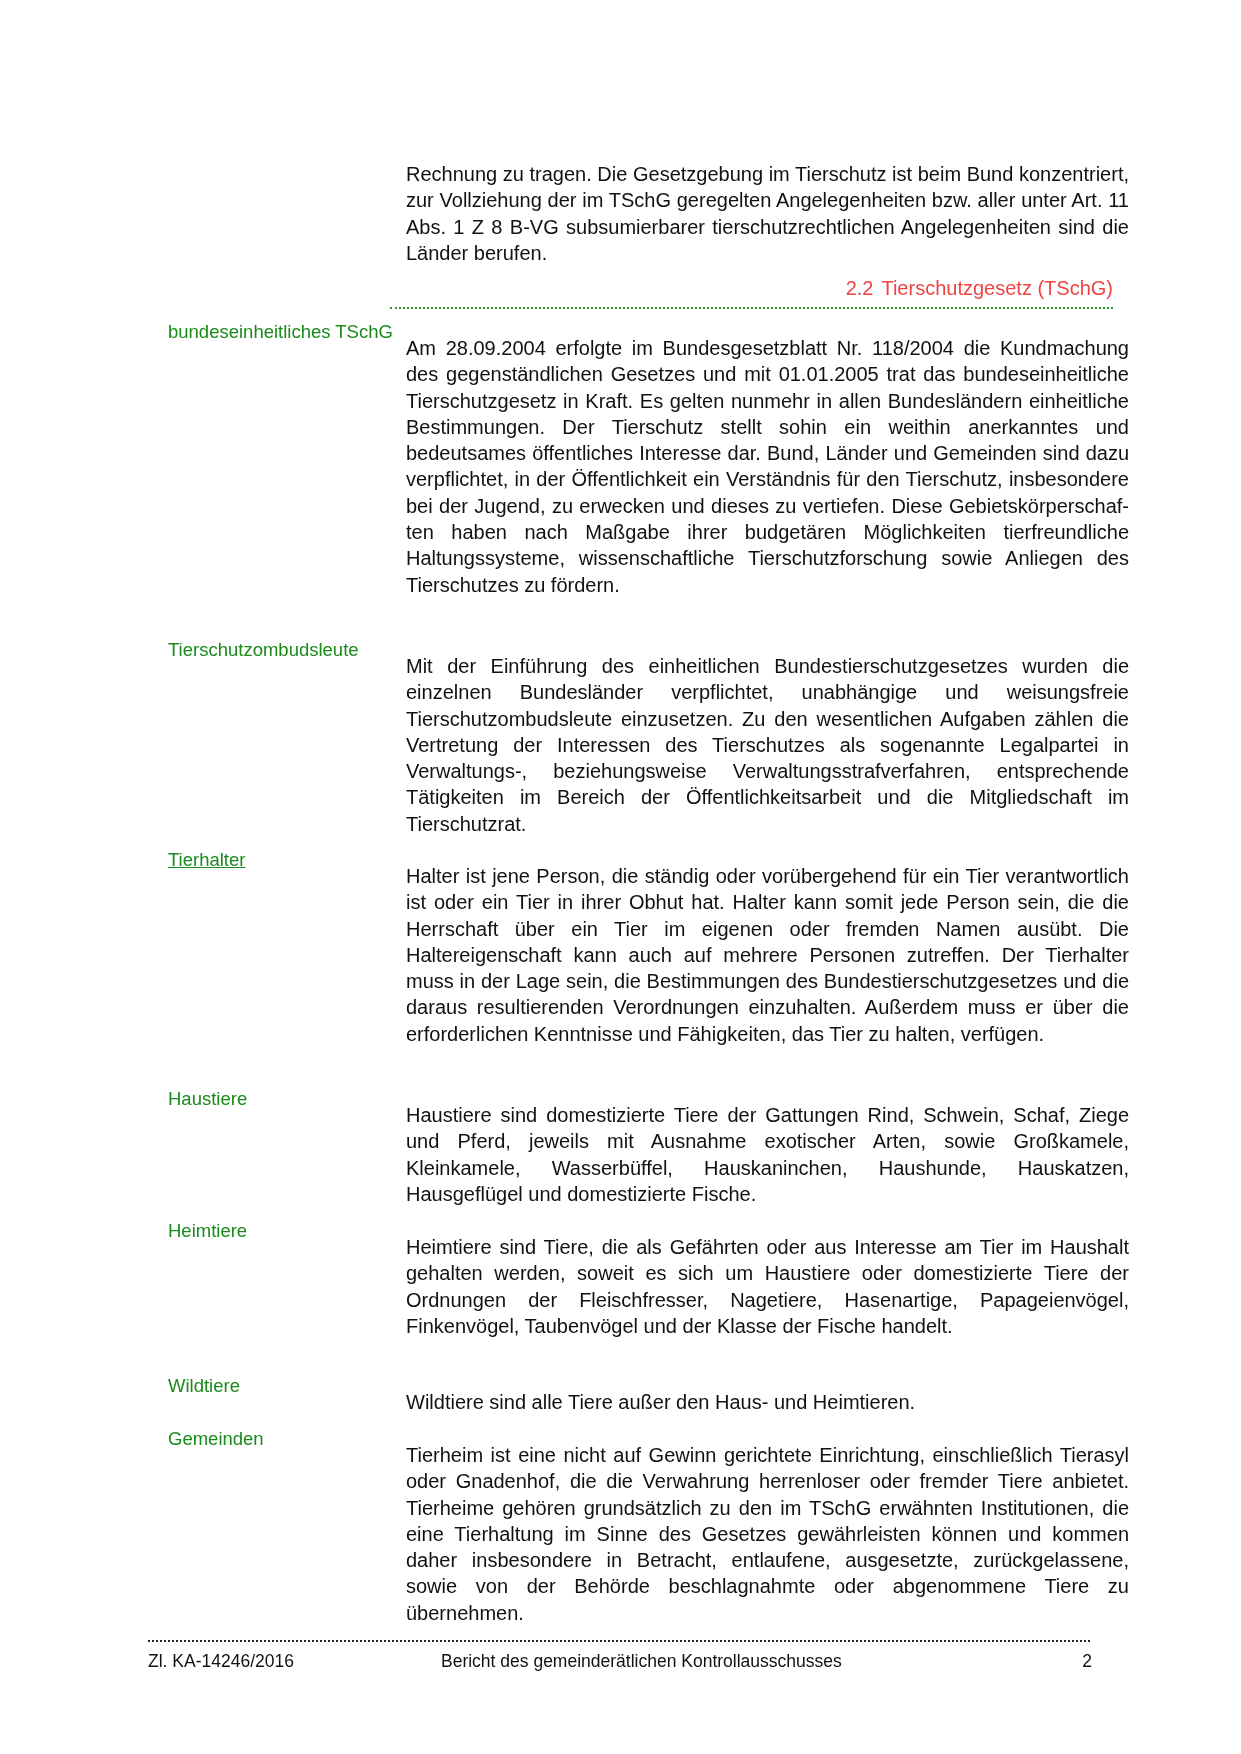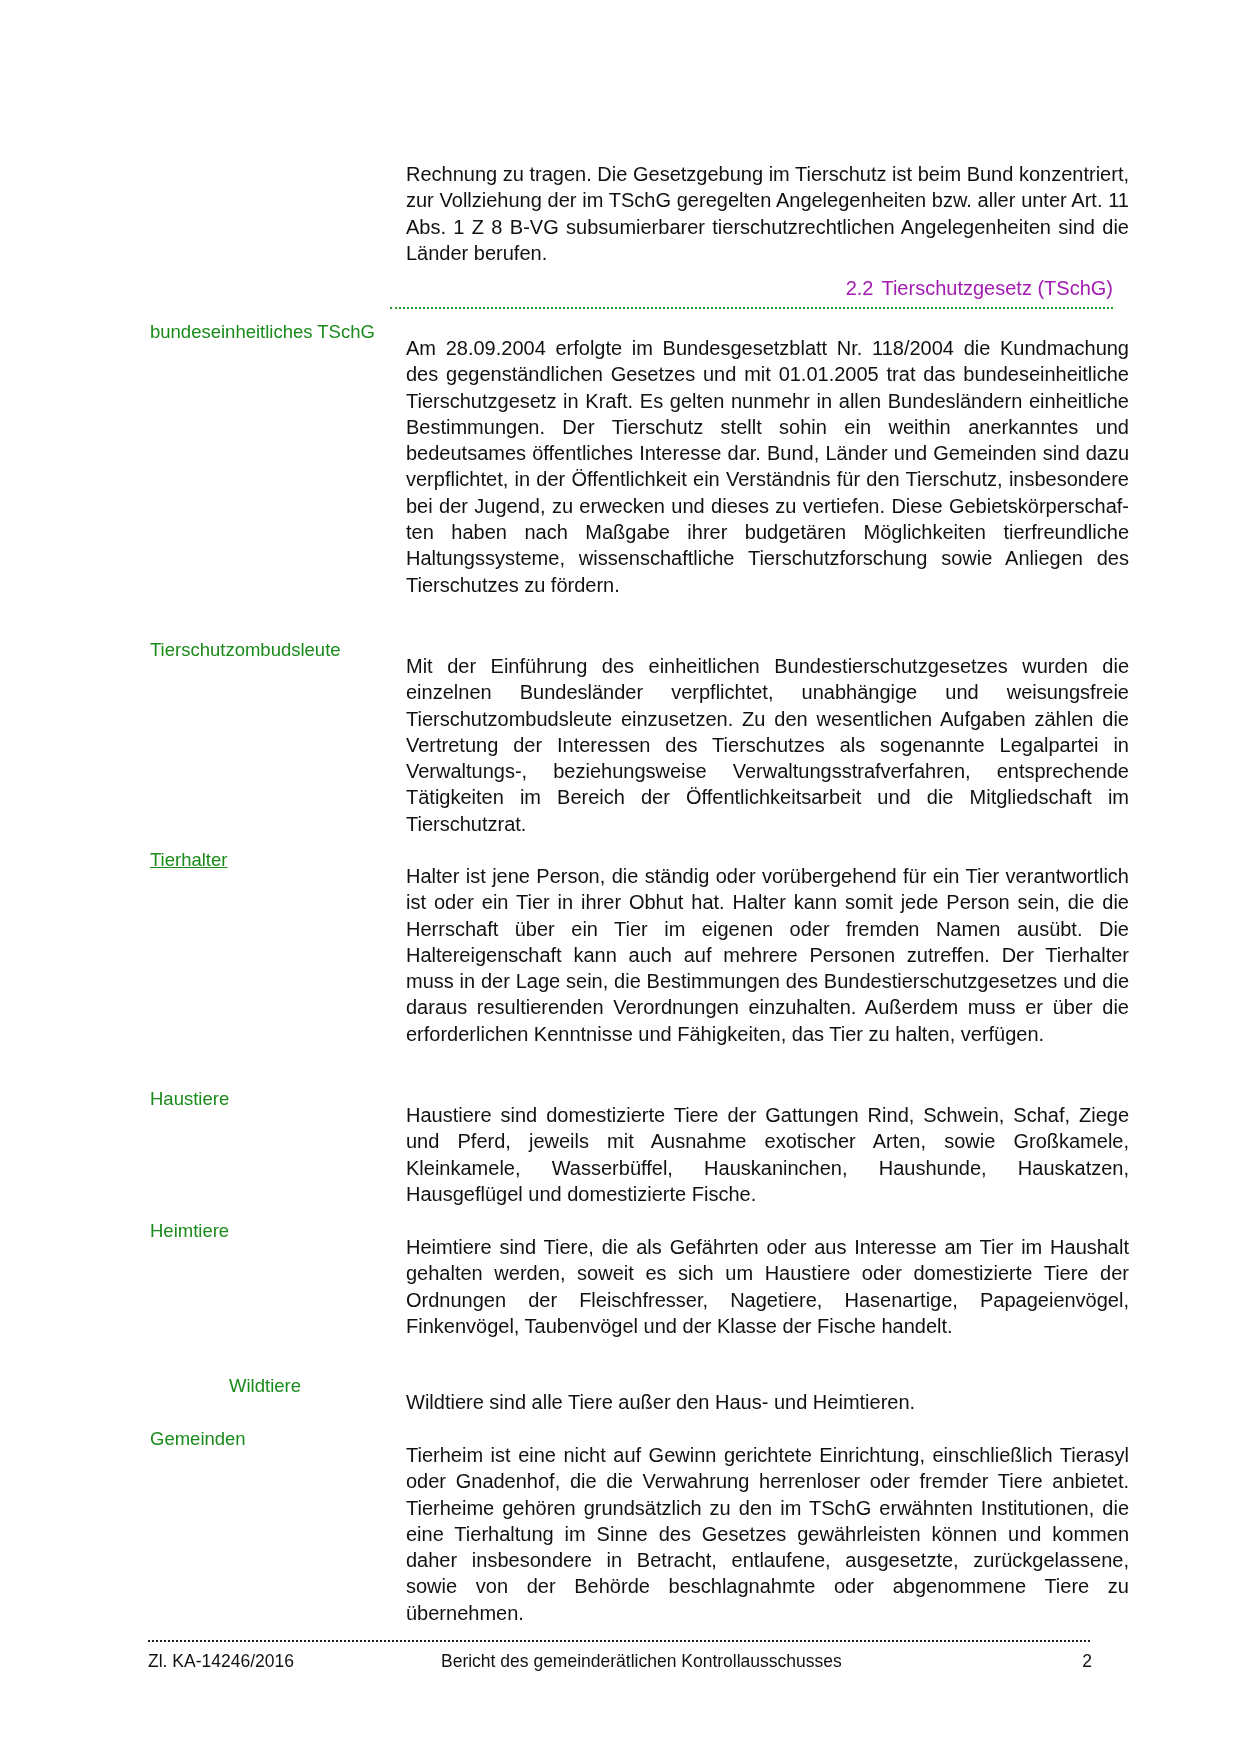--- a/index.html
+++ b/index.html
@@ -40,7 +40,7 @@
       text-align: right;
       font-size: 20px;
       line-height: 26px;
-      color: #a21caf;
+      color: #ef4444;
       margin: 0;
       font-weight: normal;
     }

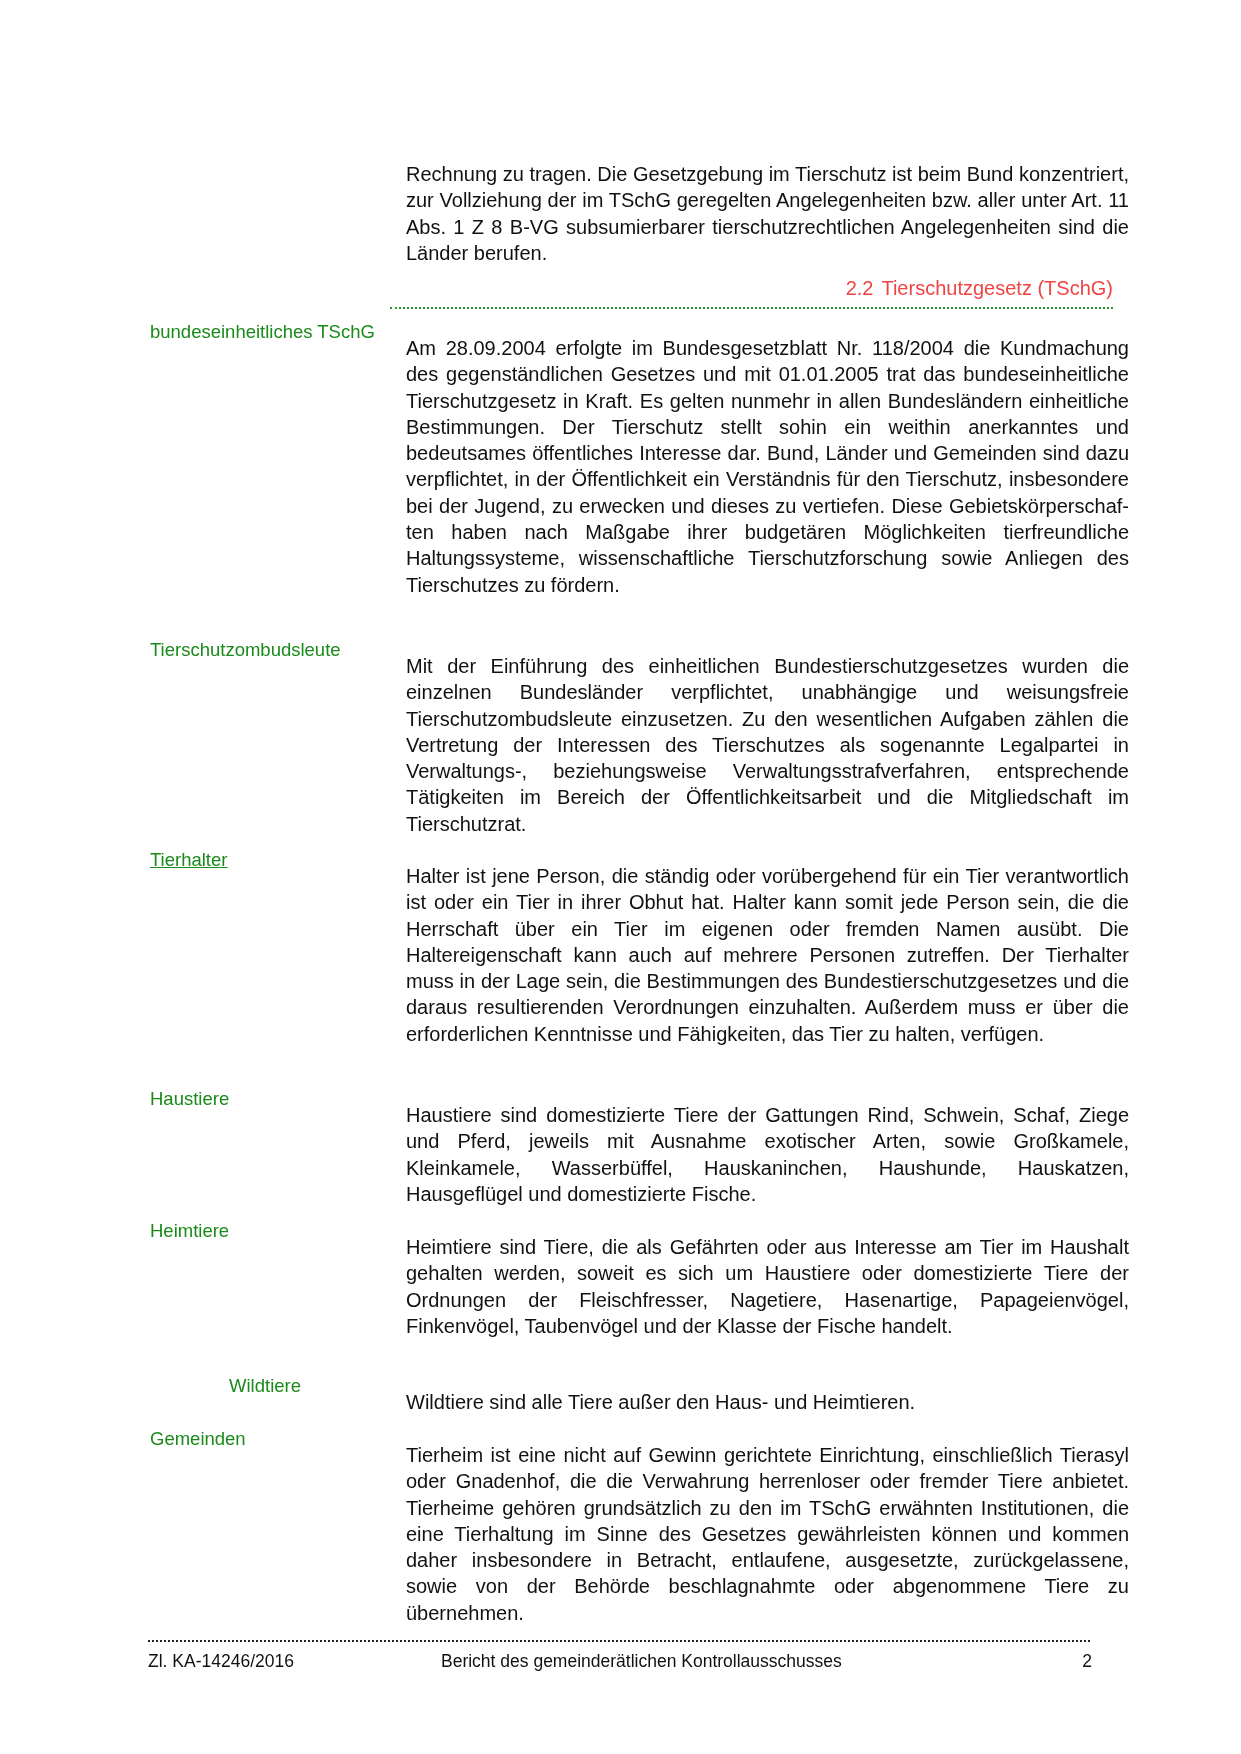--- a/index.html
+++ b/index.html
@@ -55,7 +55,7 @@
     }
     .entry-label {
       position: absolute;
-      left: 150px;
+      left: 168px;
       width: 230px;
       font-size: 18.5px;
       line-height: 24px;

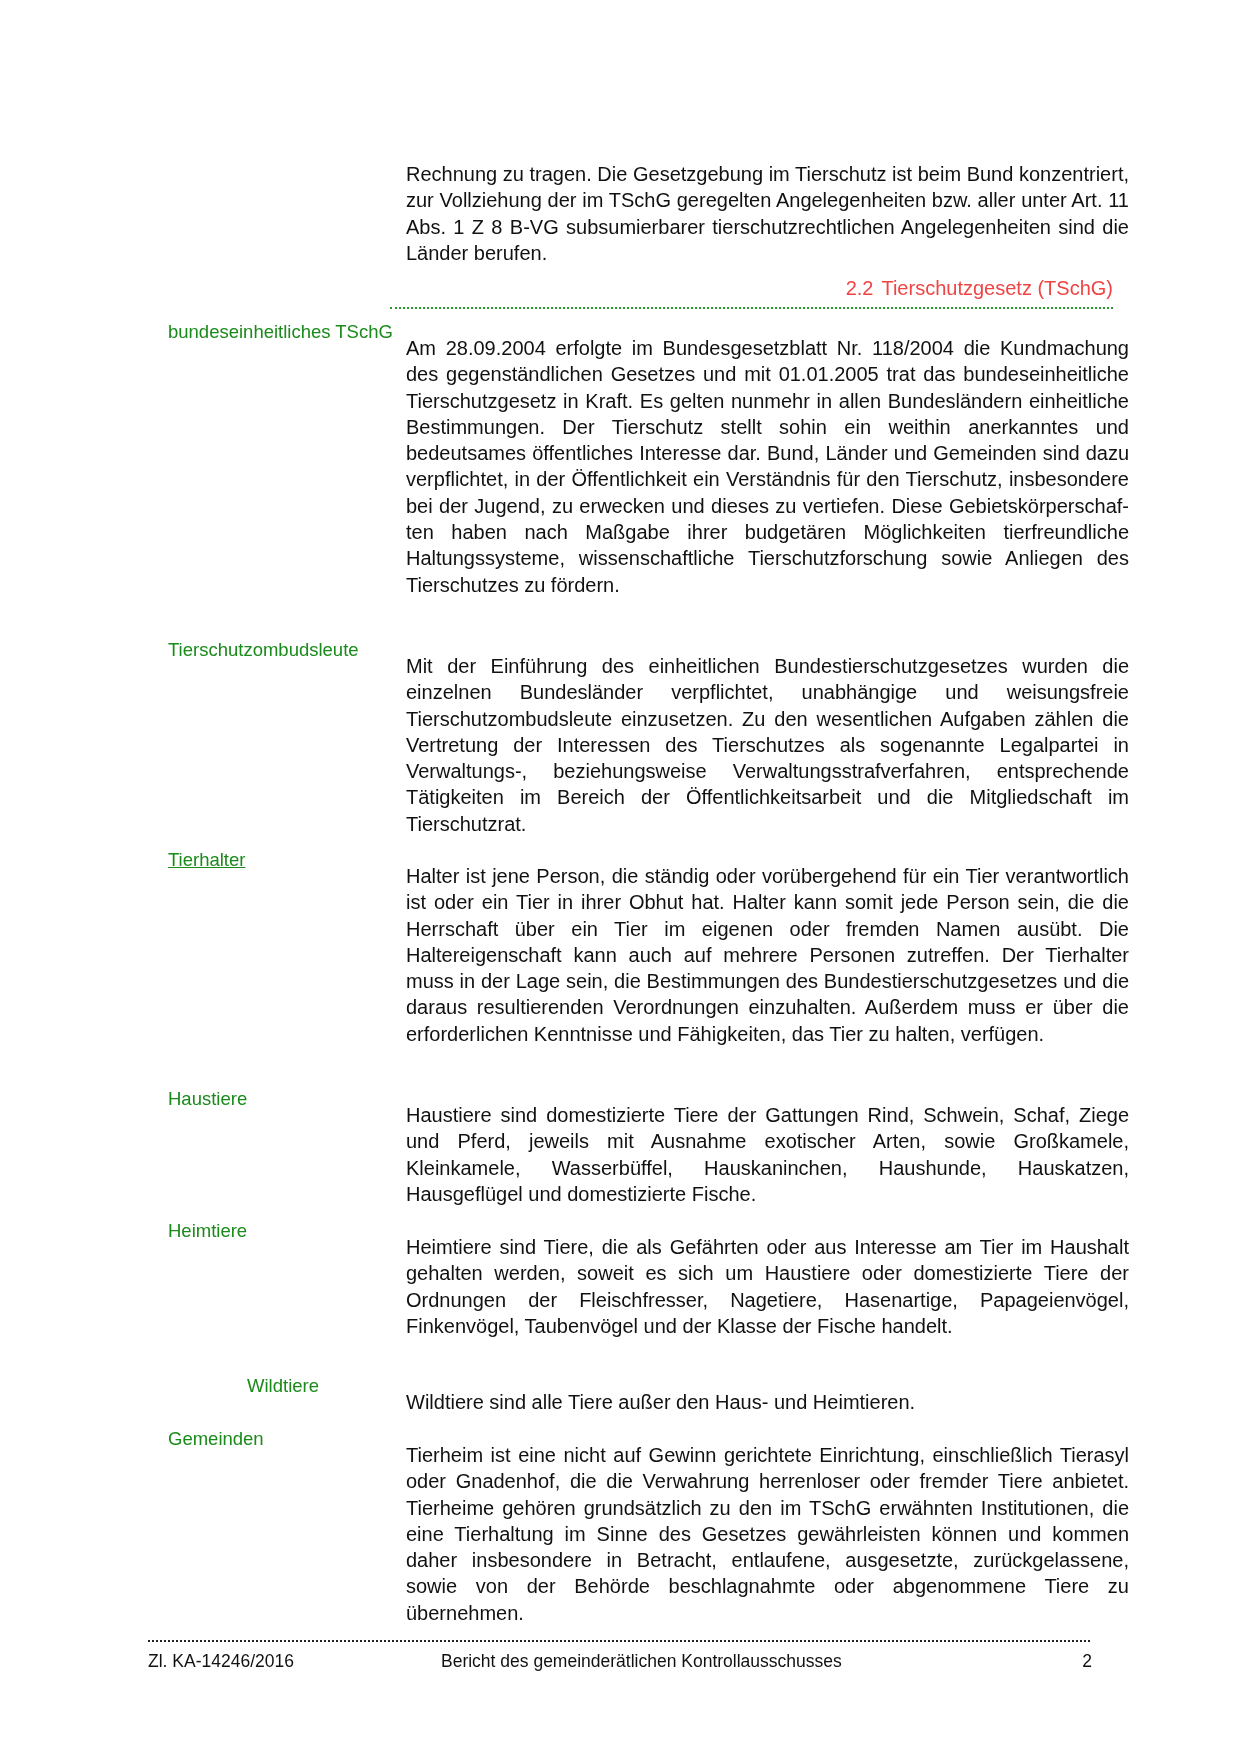--- a/index.html
+++ b/index.html
@@ -108,7 +108,7 @@
   <p class="entry-label" style="top: 1219px;">Heimtiere</p>
   <p class="text-block" style="top: 1218px;">Heimtiere sind Tiere, die als Gefährten oder aus Interesse am Tier im Haushalt gehalten werden, soweit es sich um Haustiere oder domesti­zierte Tiere der Ordnungen der Fleischfresser, Nagetiere, Hasenartige, Papageienvögel, Finkenvögel, Taubenvögel und der Klasse der Fische handelt.</p>
 
-  <p class="entry-label" style="top: 1374px; text-align: center;">Wildtiere</p>
+  <p class="entry-label" style="top: 1374px;">Wildtiere</p>
   <p class="text-block" style="top: 1373px;">Wildtiere sind alle Tiere außer den Haus- und Heimtieren.</p>
 
   <p class="entry-label" style="top: 1427px;">Gemeinden</p>

